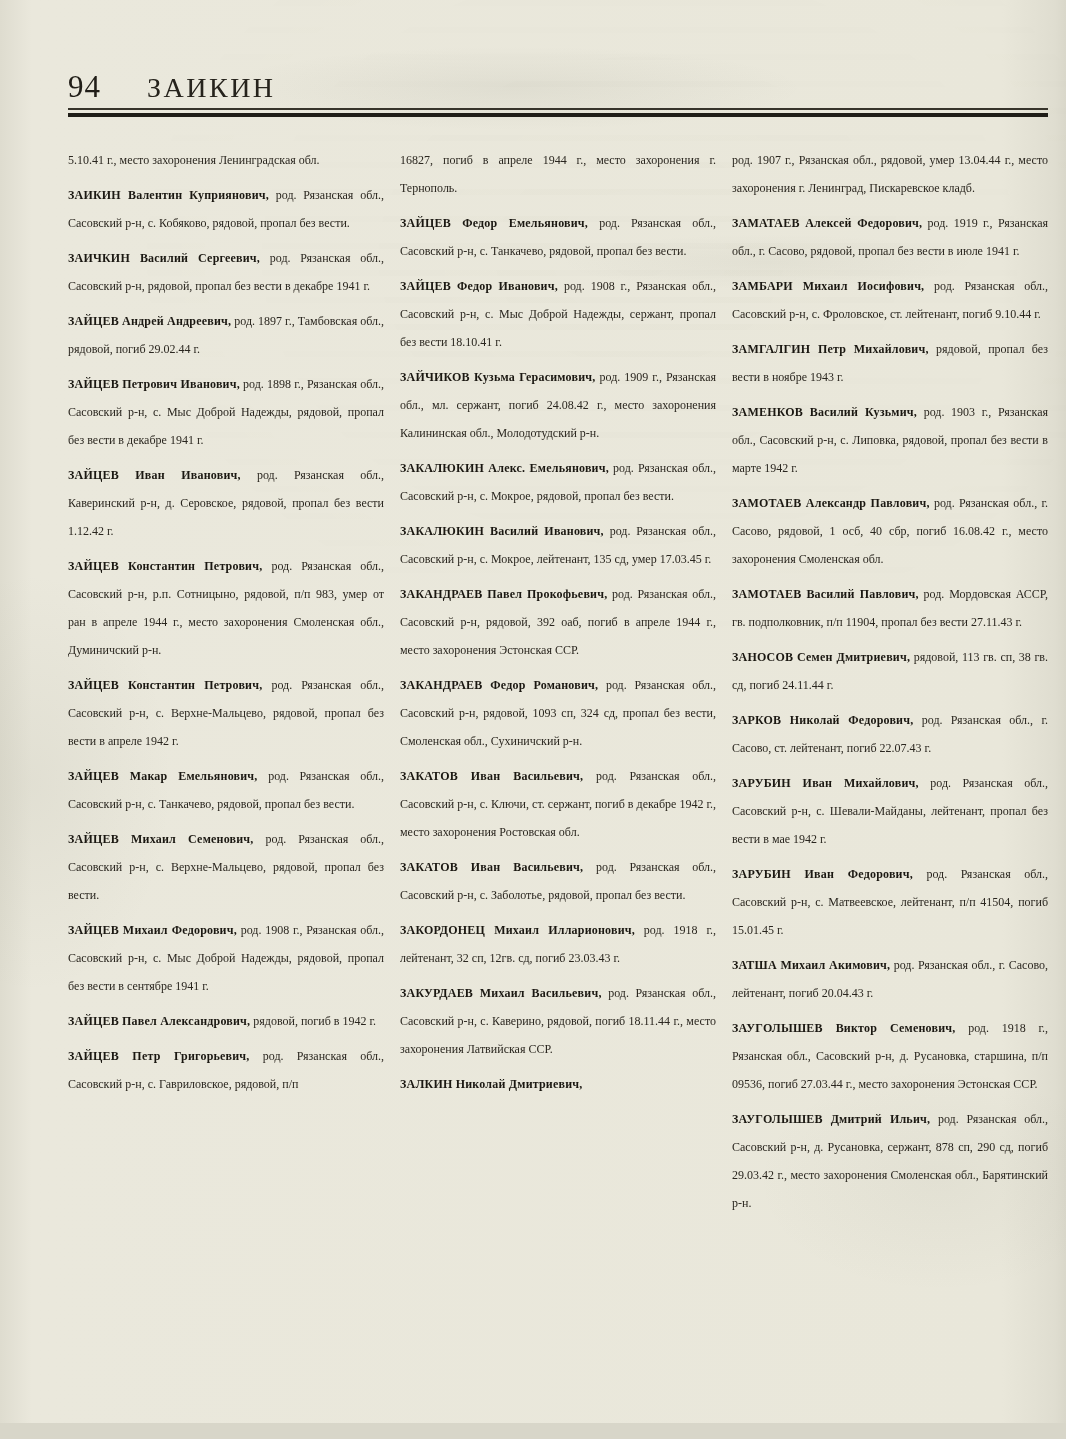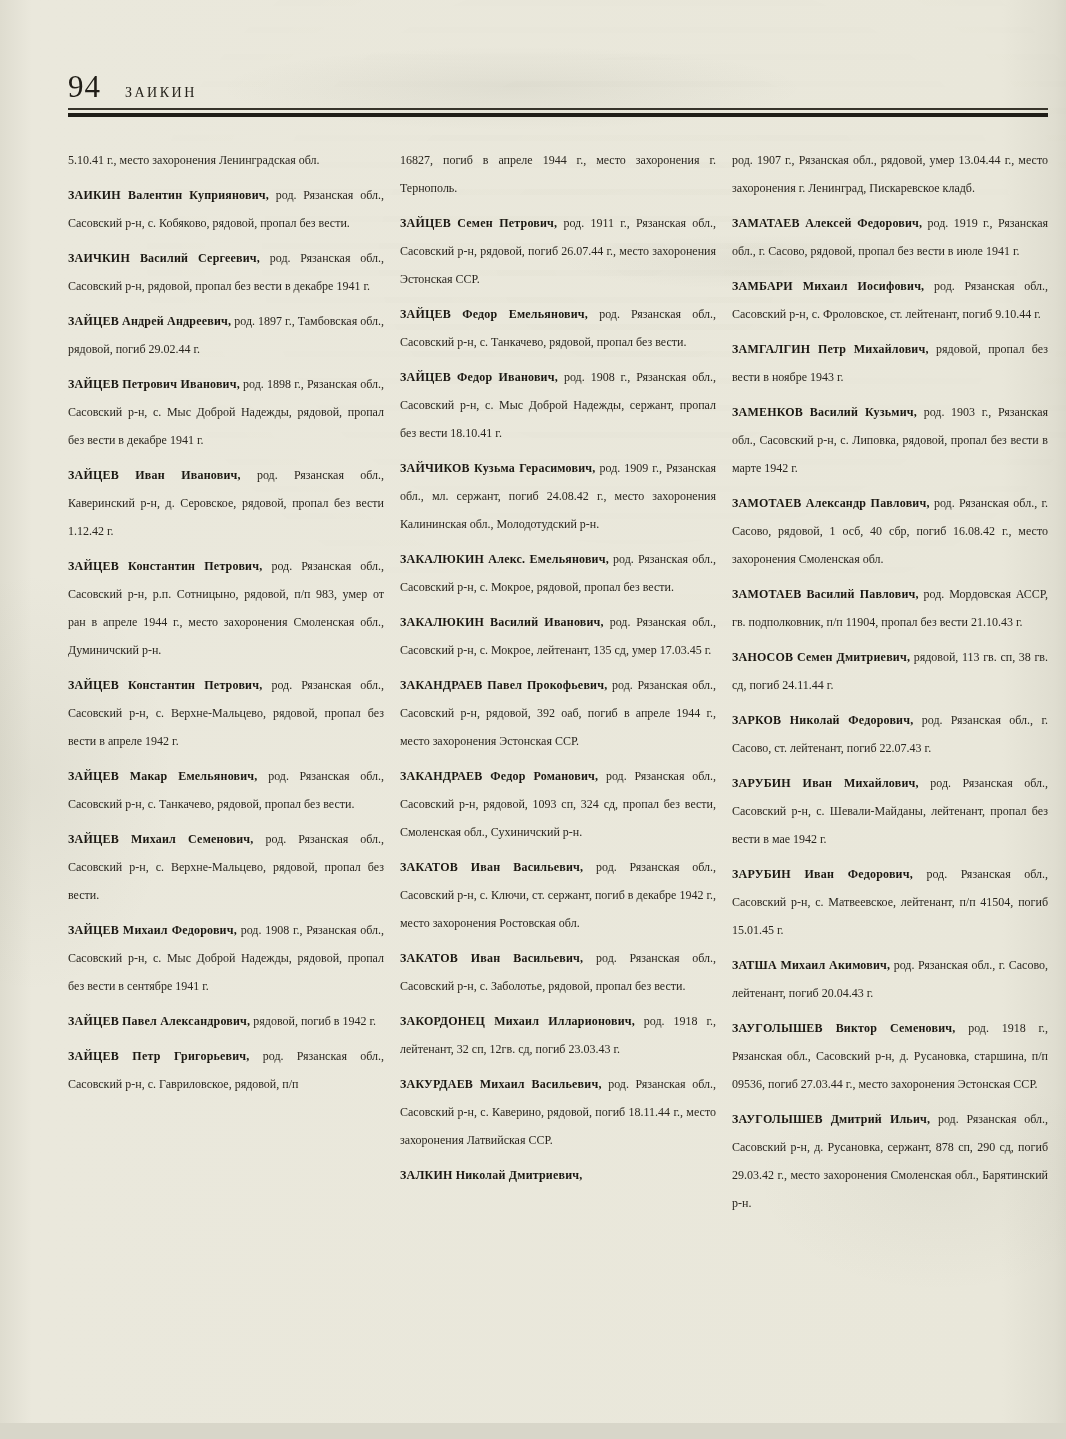--- a/index.html
+++ b/index.html
@@ -53,9 +53,9 @@
     color: #211e18;
   }
   .running-head {
-    font-size: 14px;
+    font-size: 28px;
     letter-spacing: 2.5px;
-    margin-left: 24px;
+    margin-left: 46px;
     color: #26231c;
   }
   .header-rule {

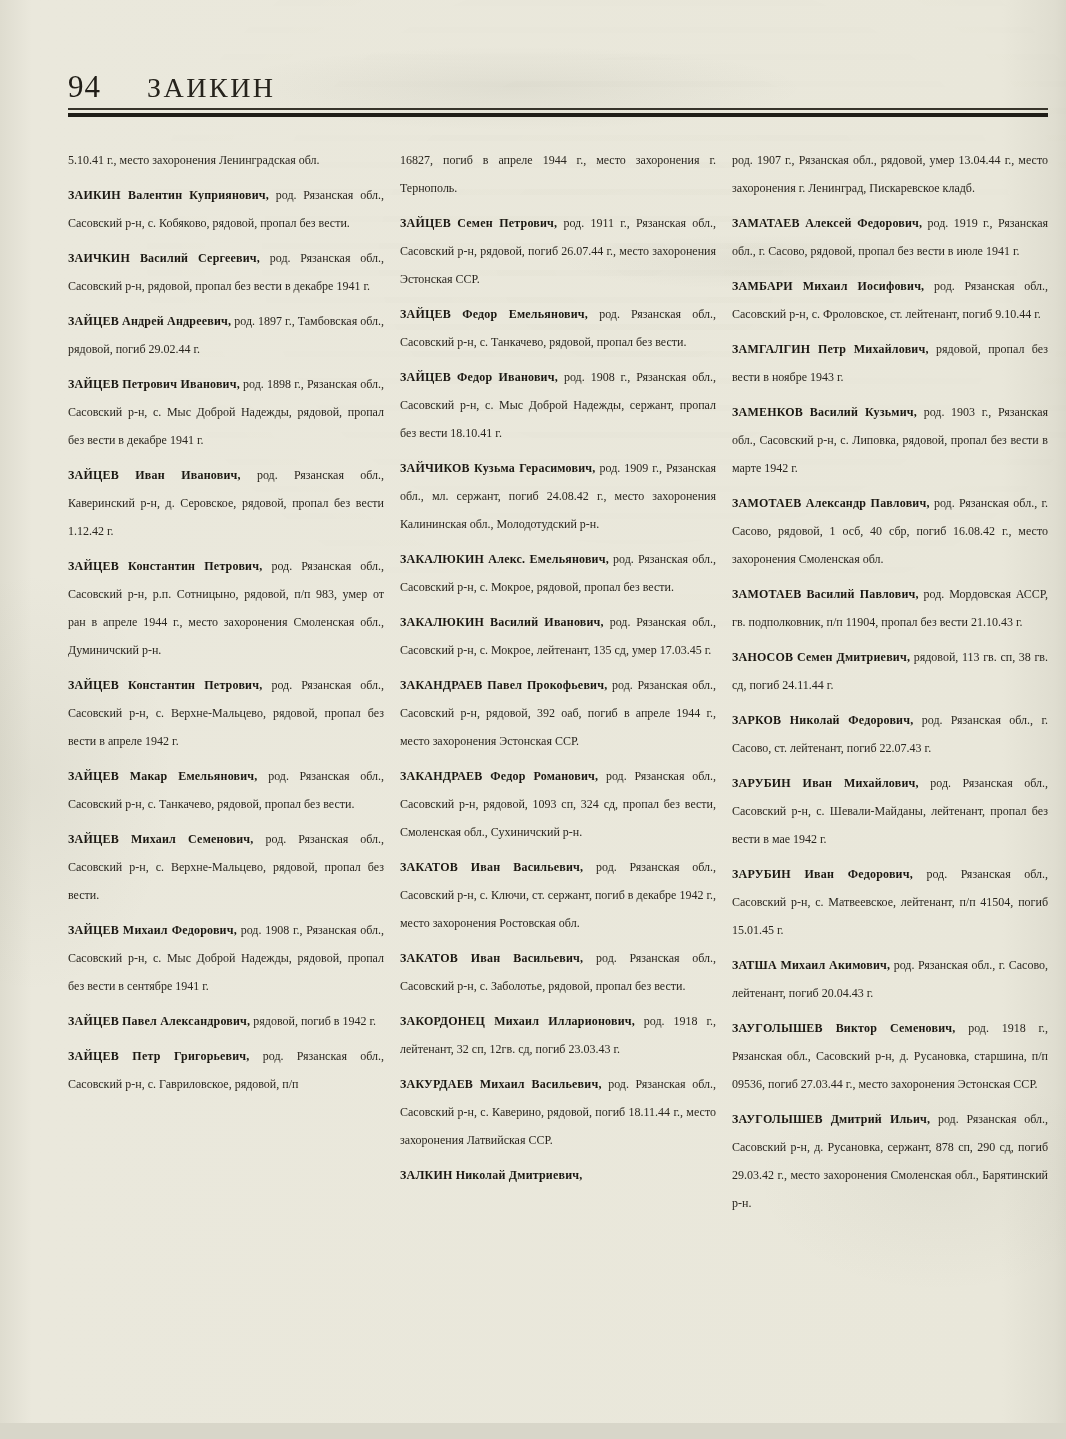--- a/index.html
+++ b/index.html
@@ -121,7 +121,6 @@
       </div>
     <div class="col">
         <p class="entry"><span>16827, погиб в апреле 1944 г., место захоронения г. Тернополь.</span></p>
-        <p class="entry"><b>ЗАЙЦЕВ Семен Петрович,</b> <span>род. 1911 г., Рязанская обл., Сасовский р-н, рядовой, погиб 26.07.44 г., место захоронения Эстонская ССР.</span></p>
         <p class="entry"><b>ЗАЙЦЕВ Федор Емельянович,</b> <span>род. Рязанская обл., Сасовский р-н, с. Танкачево, рядовой, пропал без вести.</span></p>
         <p class="entry"><b>ЗАЙЦЕВ Федор Иванович,</b> <span>род. 1908 г., Рязанская обл., Сасовский р-н, с. Мыс Доброй Надежды, сержант, пропал без вести 18.10.41 г.</span></p>
         <p class="entry"><b>ЗАЙЧИКОВ Кузьма Герасимович,</b> <span>род. 1909 г., Рязанская обл., мл. сержант, погиб 24.08.42 г., место захоронения Калининская обл., Молодотудский р-н.</span></p>

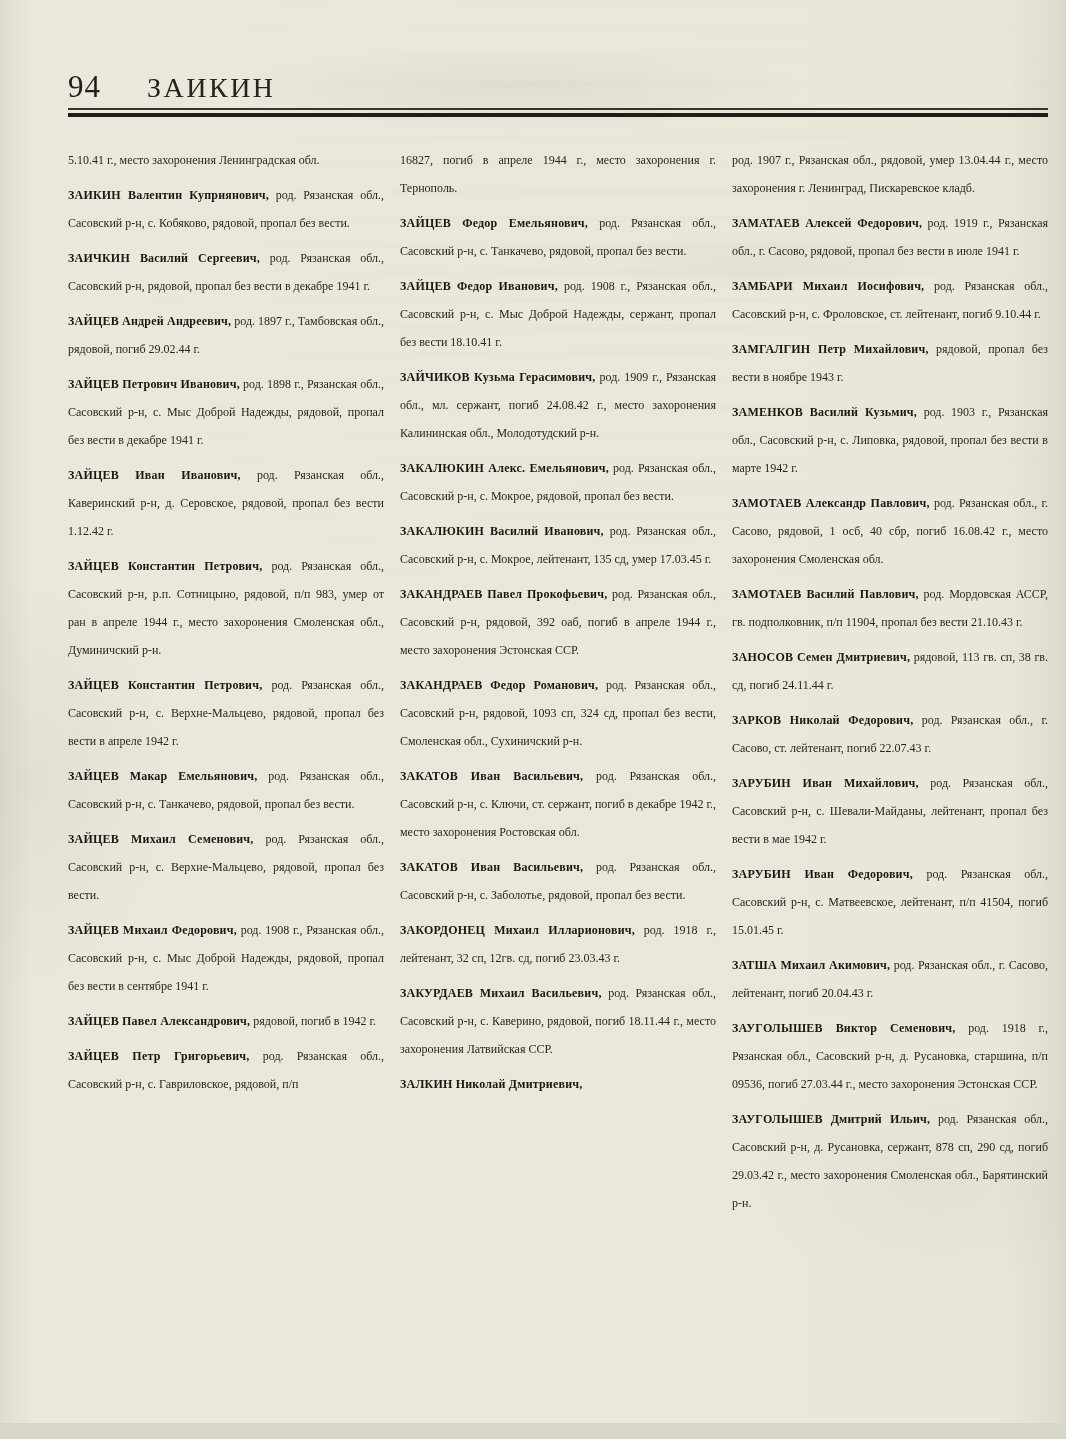--- a/index.html
+++ b/index.html
@@ -141,7 +141,7 @@
         <p class="entry"><b>ЗАМГАЛГИН Петр Михайлович,</b> <span>рядовой, пропал без вести в ноябре 1943 г.</span></p>
         <p class="entry"><b>ЗАМЕНКОВ Василий Кузьмич,</b> <span>род. 1903 г., Рязанская обл., Сасовский р-н, с. Липовка, рядовой, пропал без вести в марте 1942 г.</span></p>
         <p class="entry"><b>ЗАМОТАЕВ Александр Павлович,</b> <span>род. Рязанская обл., г. Сасово, рядовой, 1 осб, 40 сбр, погиб 16.08.42 г., место захоронения Смоленская обл.</span></p>
-        <p class="entry"><b>ЗАМОТАЕВ Василий Павлович,</b> <span>род. Мордовская АССР, гв. подполковник, п/п 11904, пропал без вести 21.10.43 г.</span></p>
+        <p class="entry"><b>ЗАМОТАЕВ Василий Павлович,</b> <span>род. Мордовская АССР, гв. подполковник, п/п 11904, пропал без вести 27.11.43 г.</span></p>
         <p class="entry"><b>ЗАНОСОВ Семен Дмитриевич,</b> <span>рядовой, 113 гв. сп, 38 гв. сд, погиб 24.11.44 г.</span></p>
         <p class="entry"><b>ЗАРКОВ Николай Федорович,</b> <span>род. Рязанская обл., г. Сасово, ст. лейтенант, погиб 22.07.43 г.</span></p>
         <p class="entry"><b>ЗАРУБИН Иван Михайлович,</b> <span>род. Рязанская обл., Сасовский р-н, с. Шевали-Майданы, лейтенант, пропал без вести в мае 1942 г.</span></p>

